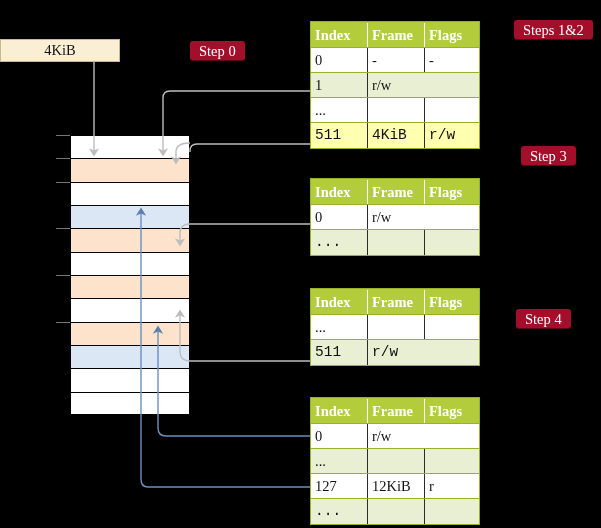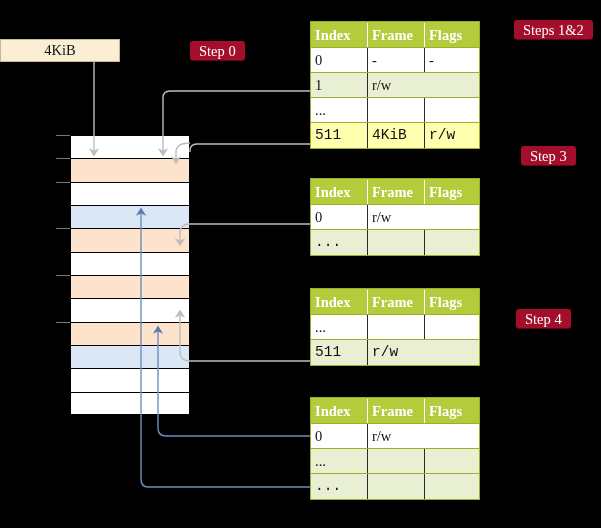--- a/index.html
+++ b/index.html
@@ -182,6 +182,11 @@
         <div class="c frm"></div>
         <div class="c flg"></div>
       </div>
+      <div class="row">
+        <div class="c idx">127</div>
+        <div class="c frm">12KiB</div>
+        <div class="c flg">r</div>
+      </div>
       <div class="row alt">
         <div class="c idx">...</div>
         <div class="c frm"></div>

